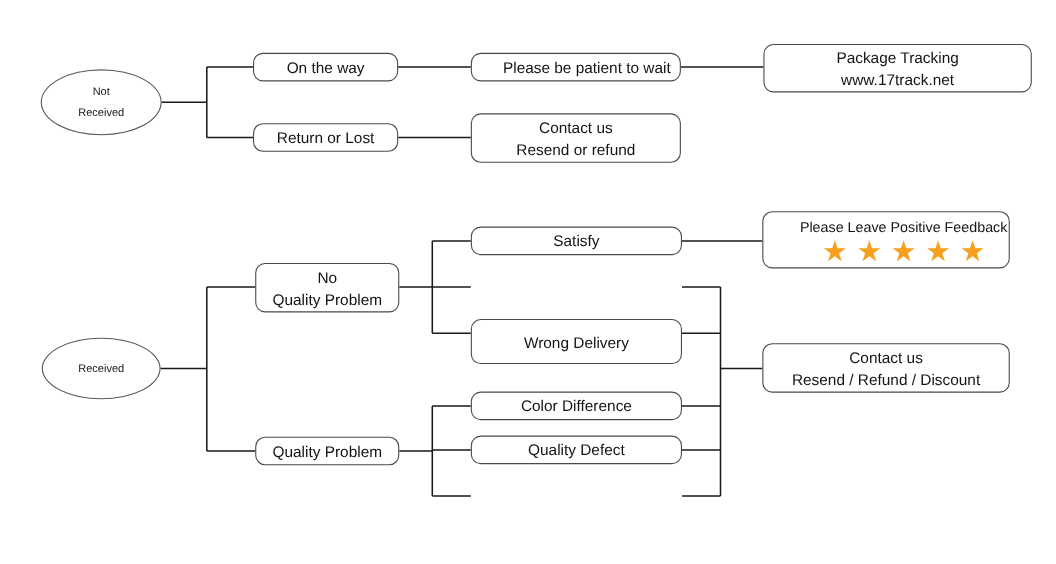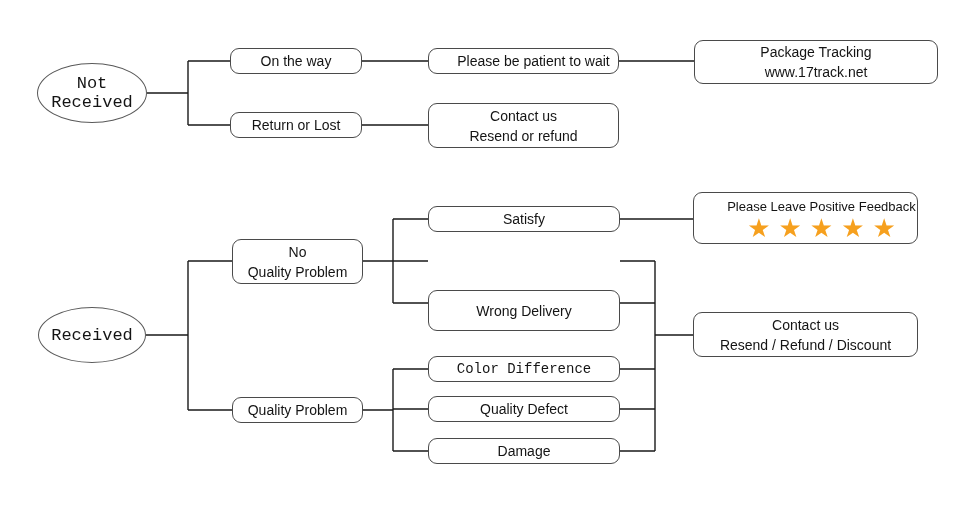--- a/index.html
+++ b/index.html
@@ -38,9 +38,8 @@
     border-radius: 50%;
     border-width: 1.2px;
     border-color: #5a5a5a;
-    font-size: 17px;
+    font-size: 10px;
     line-height: 19px;
-    font-family: Liberation Mono, monospace;
   }
   
   #not-received       { left: 37px;  top: 63px;  width: 110px; height: 60px; }

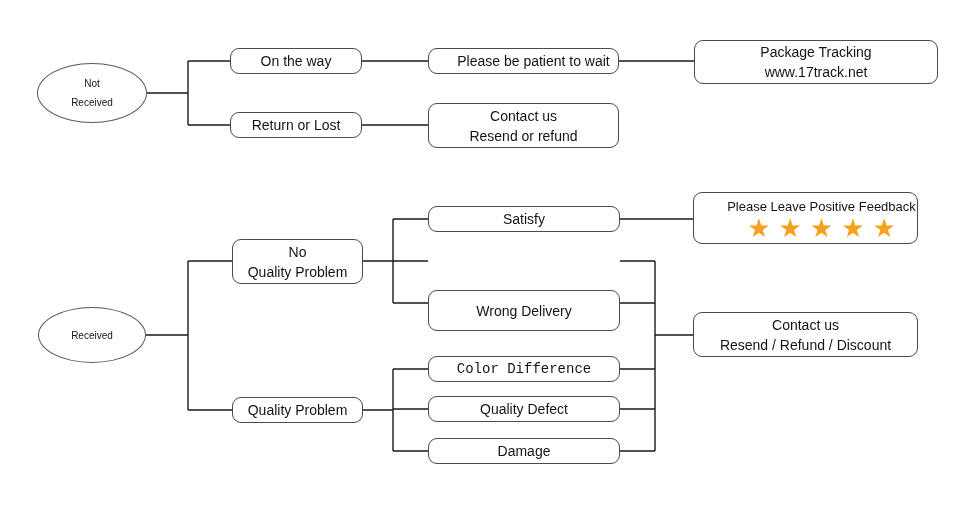--- a/index.html
+++ b/index.html
@@ -55,7 +55,7 @@
   #satisfy            { left: 428px; top: 206px; width: 192px; height: 26px; }
   #not-fit            { left: 428px; top: 248px; width: 192px; height: 26px; }
   #wrong-delivery     { left: 428px; top: 290px; width: 192px; height: 41px; }
-  #color-difference   { left: 428px; top: 356px; width: 192px; height: 26px; font-family: Liberation Mono, monospace; }
+  #color-difference   { left: 428px; top: 356px; width: 192px; height: 26px; }
   #quality-defect     { left: 428px; top: 396px; width: 192px; height: 26px; }
   #damage             { left: 428px; top: 438px; width: 192px; height: 26px; }
   #positive-feedback  { left: 693px; top: 192px; width: 225px; height: 52px; padding-top: 2px; padding-left: 32px; }

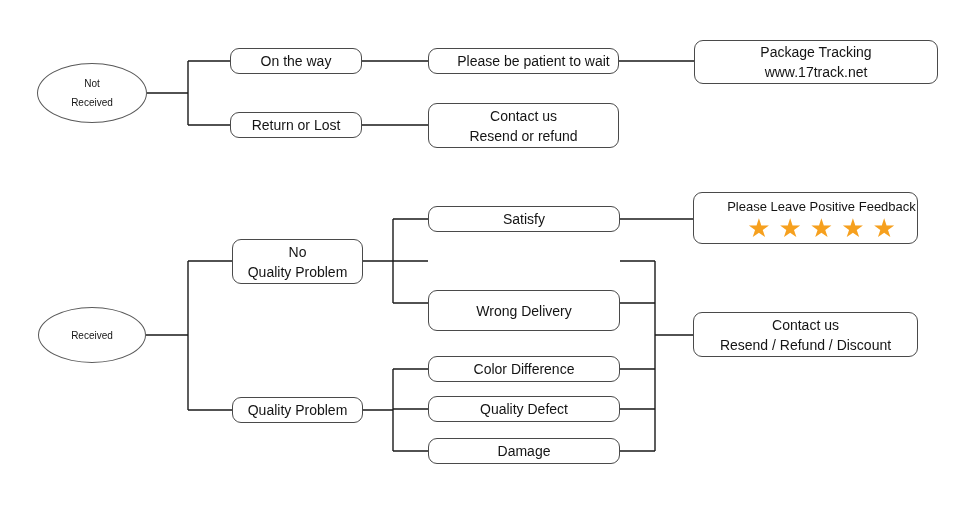--- a/index.html
+++ b/index.html
@@ -152,9 +152,6 @@
     <span>Quality Defect</span>
   </div>
 
-  <div class="node" id="damage">
-    <span>Damage</span>
-  </div>
 
   <div class="node" id="positive-feedback">
     <span class="fb-label">Please Leave Positive Feedback</span>

